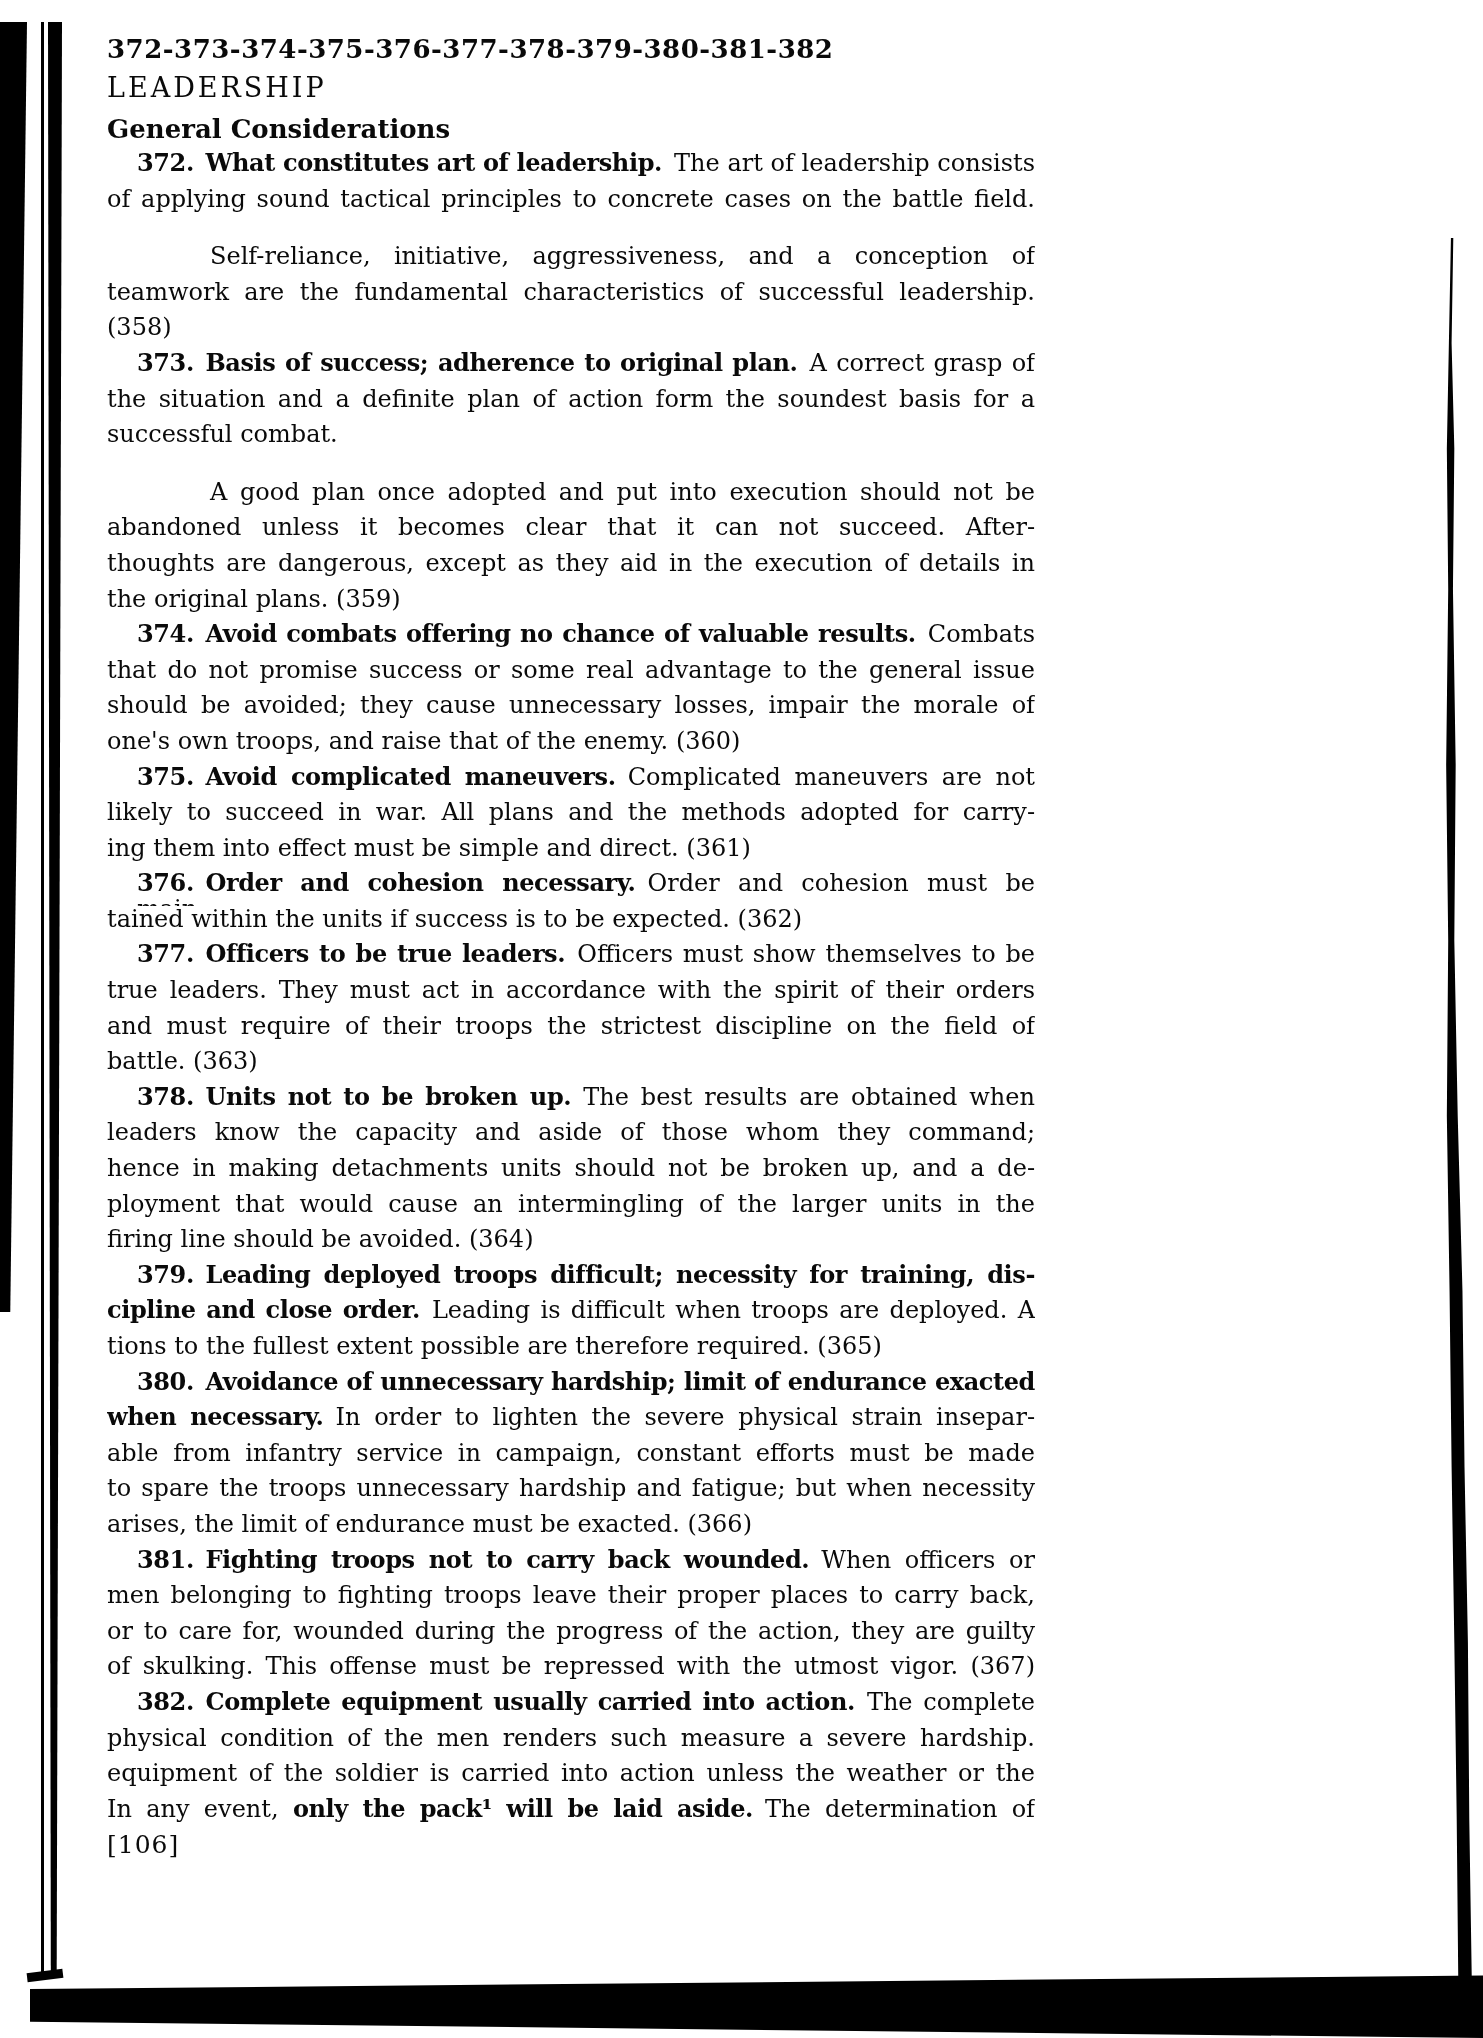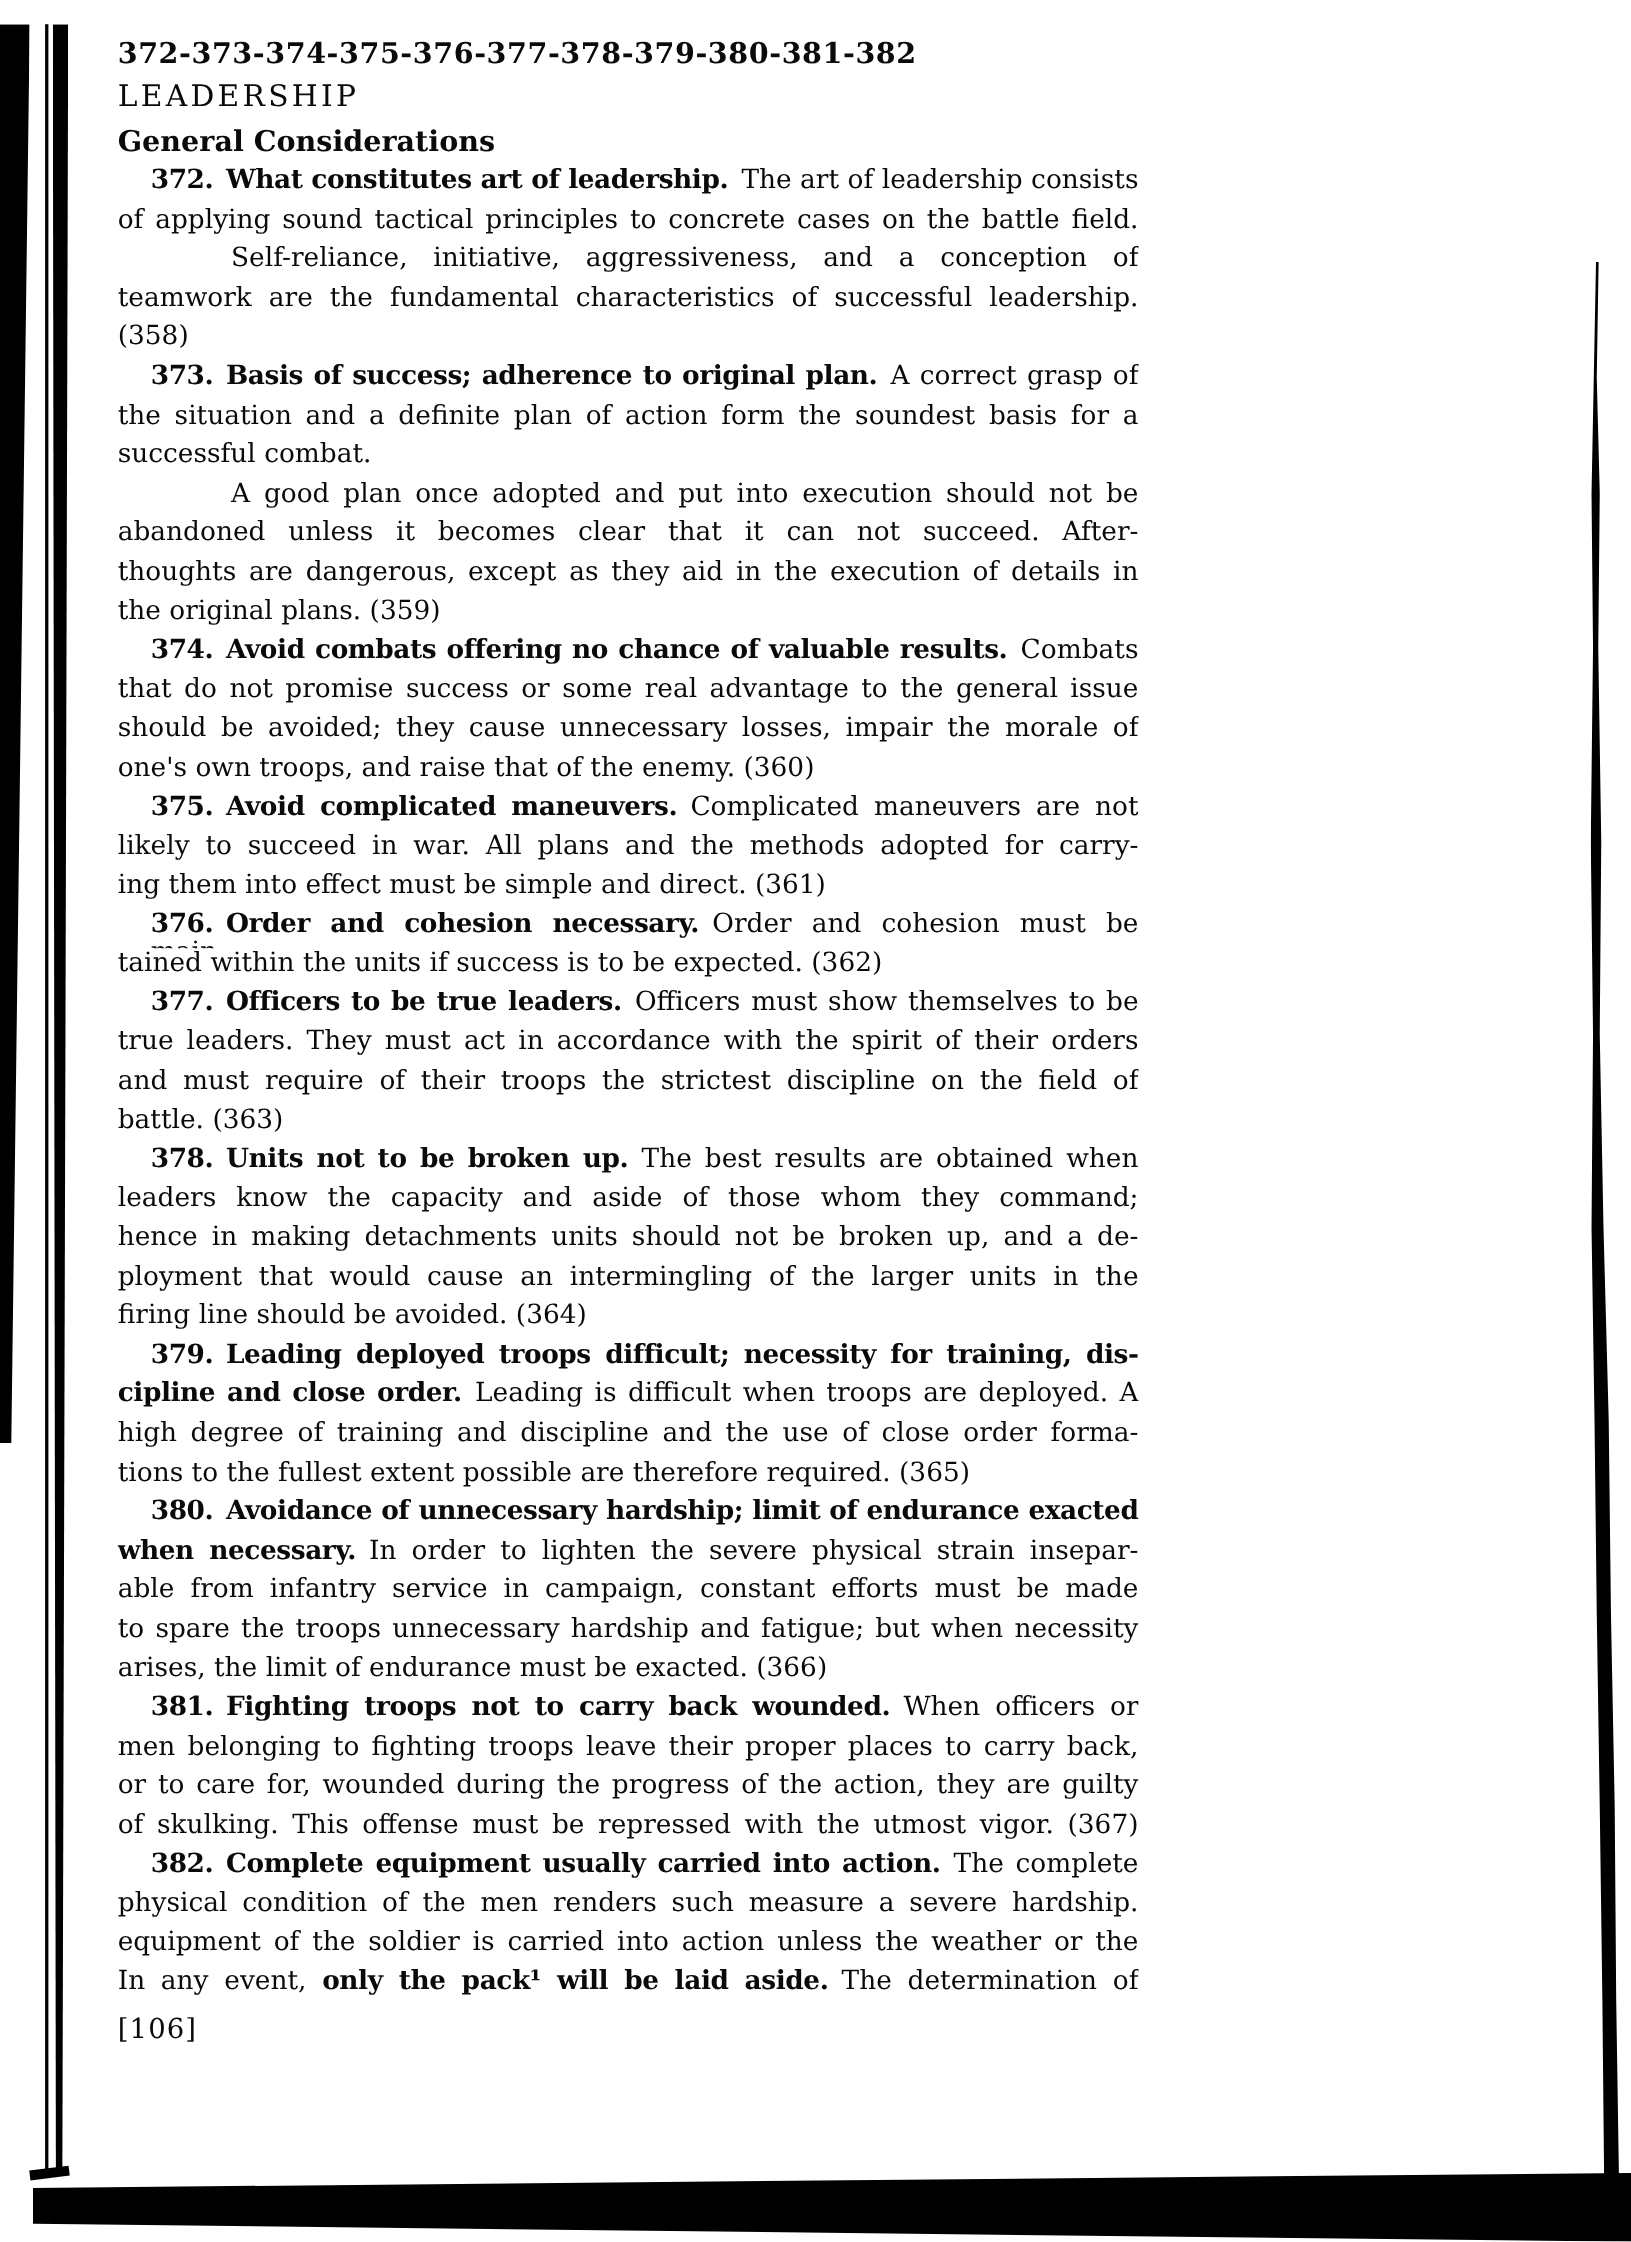--- a/index.html
+++ b/index.html
@@ -50,7 +50,7 @@
   .ln { height: 35.6px; line-height: 26px; overflow: hidden; }
   .ln.j { text-align: justify; text-align-last: justify; }
   .ln.p { padding-left: 30px; }
-  .ln.d { padding-left: 103px; }
+  .ln.d { padding-left: 103px; margin-top: 22px; }
   .b { font-weight: bold; letter-spacing: -0.4px; }
   #page-footer {
     position: absolute; left: 107px; top: 1830px; width: 928px;

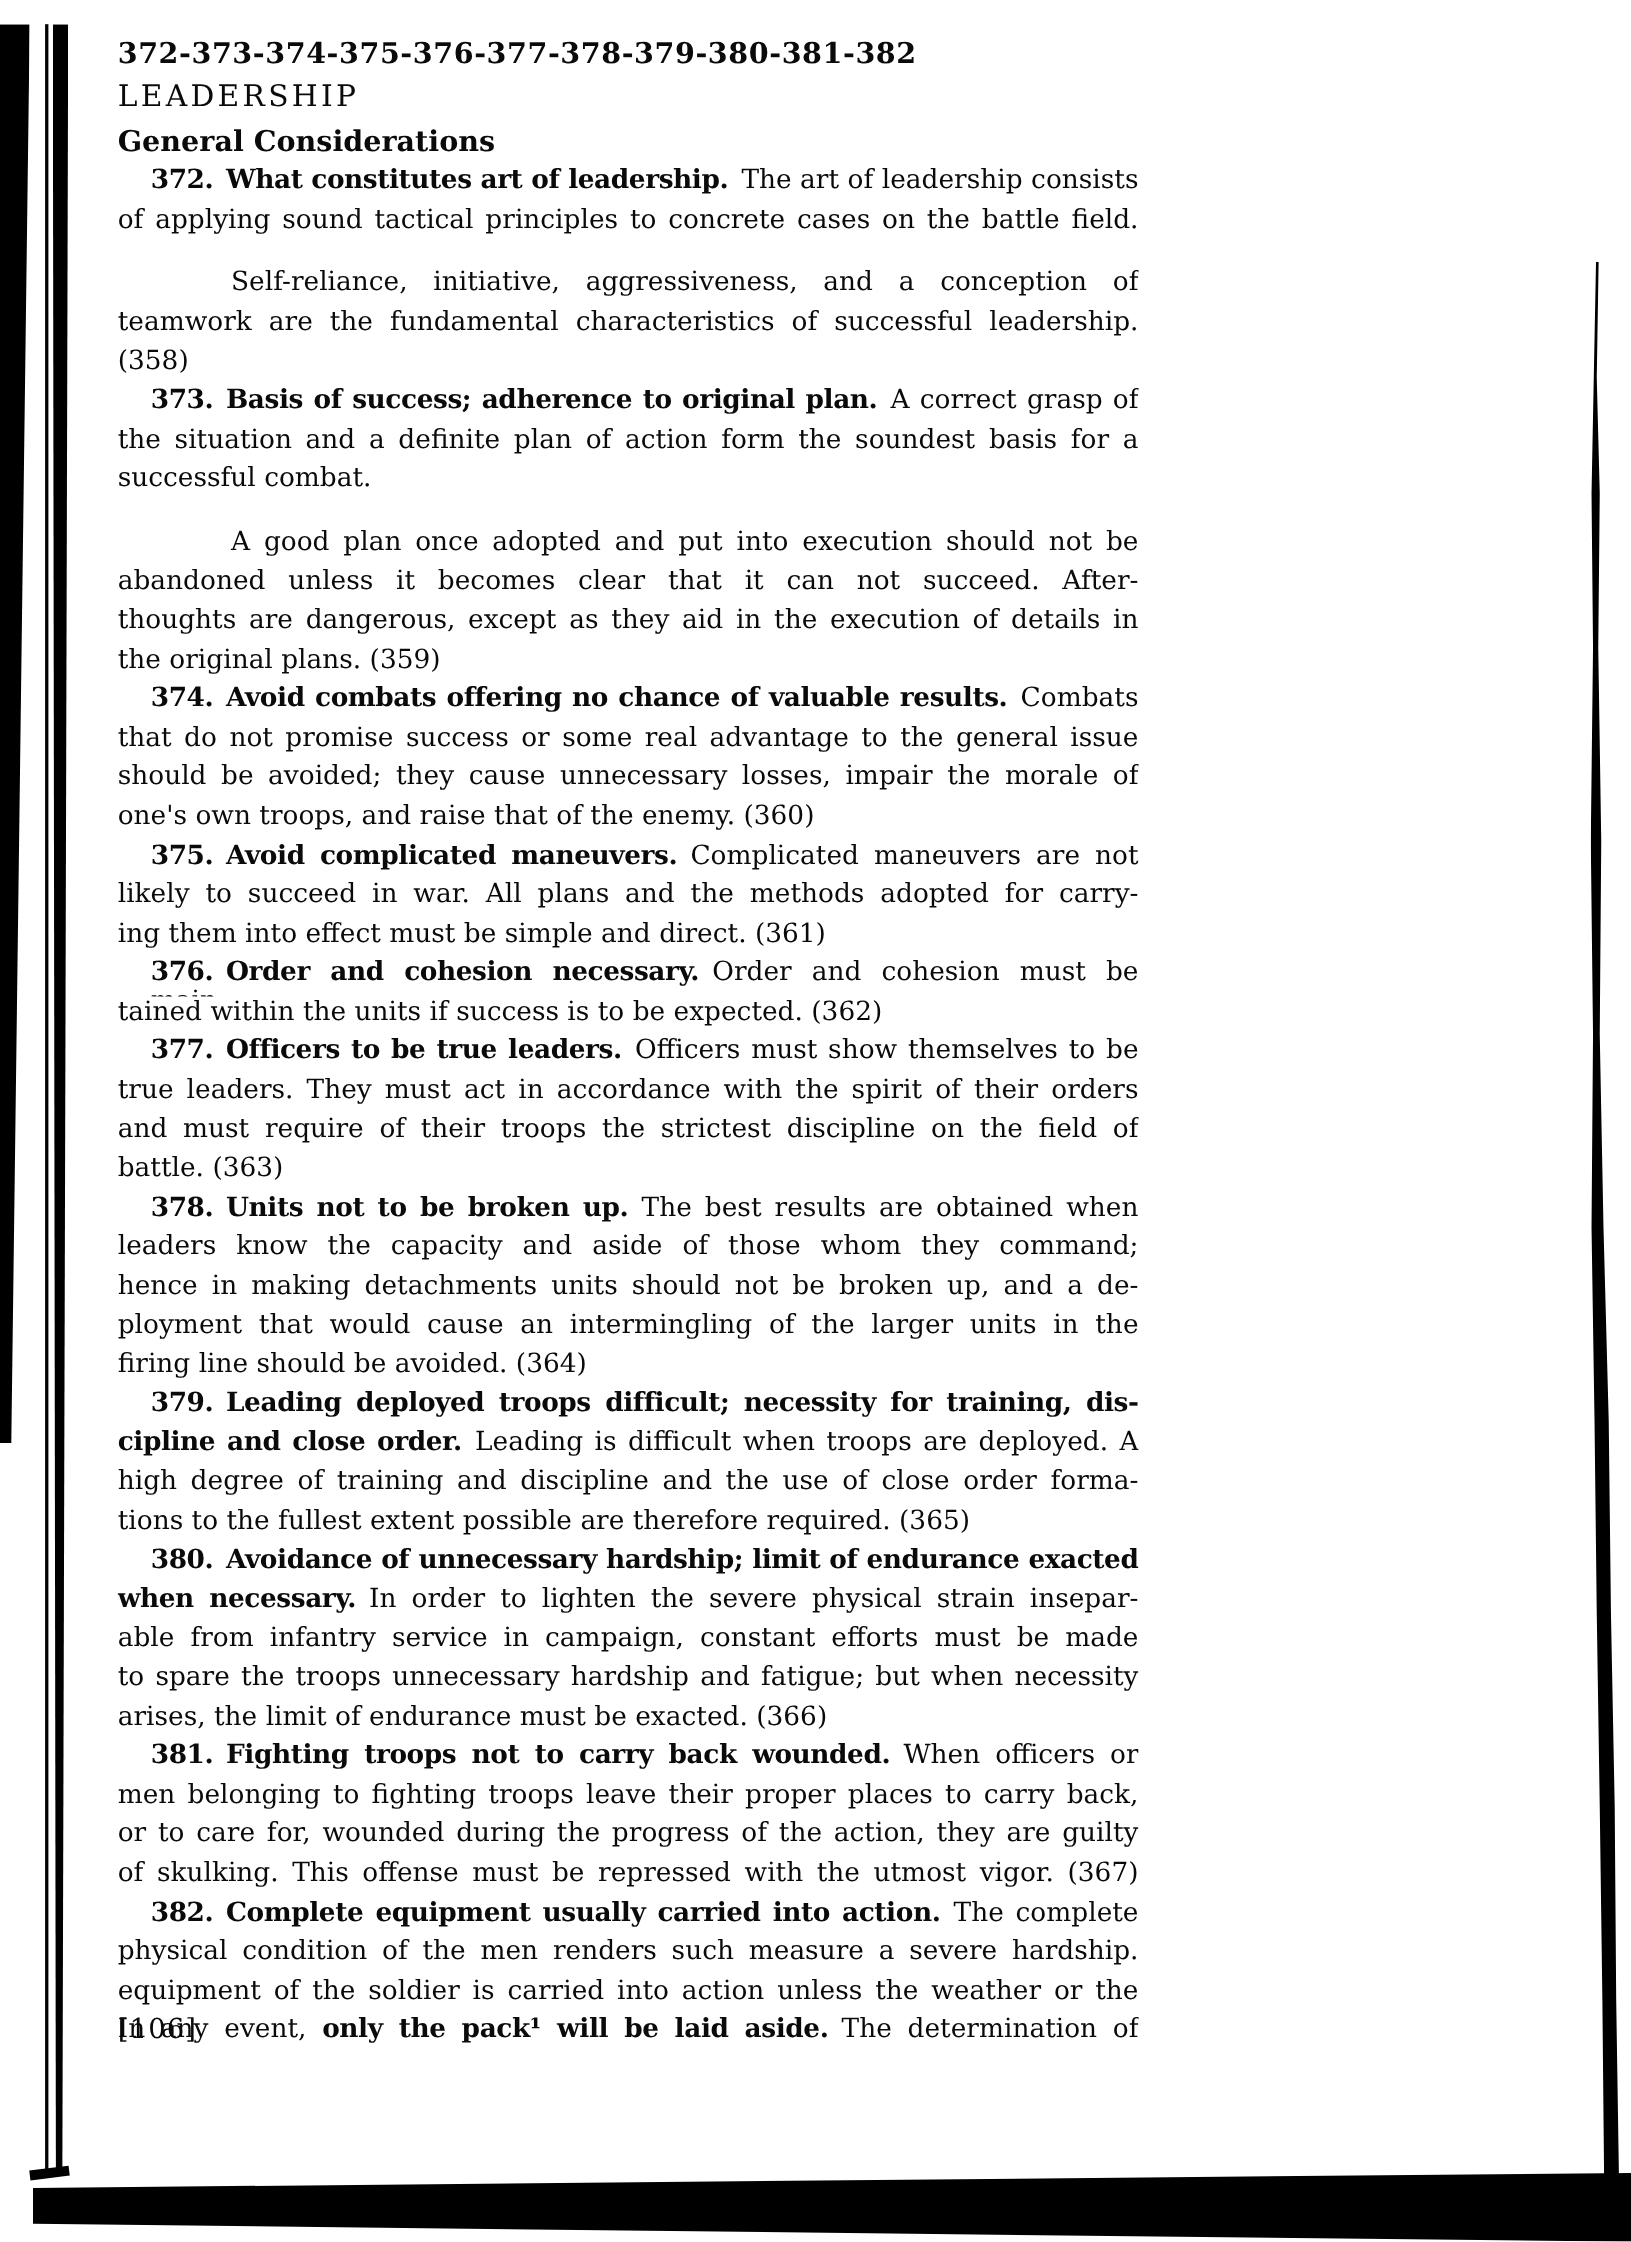--- a/index.html
+++ b/index.html
@@ -120,7 +120,6 @@
     <div>
       <div class="ln j p"><span class="b">379. Leading deployed troops difficult; necessity for training, dis-</span></div>
       <div class="ln j"><span class="b">cipline and close order.</span><span> Leading is difficult when troops are deployed. A</span></div>
-      <div class="ln j"><span>high degree of training and discipline and the use of close order forma-</span></div>
       <div class="ln"><span>tions to the fullest extent possible are therefore required. (365)</span></div>
     </div>
     <div>

